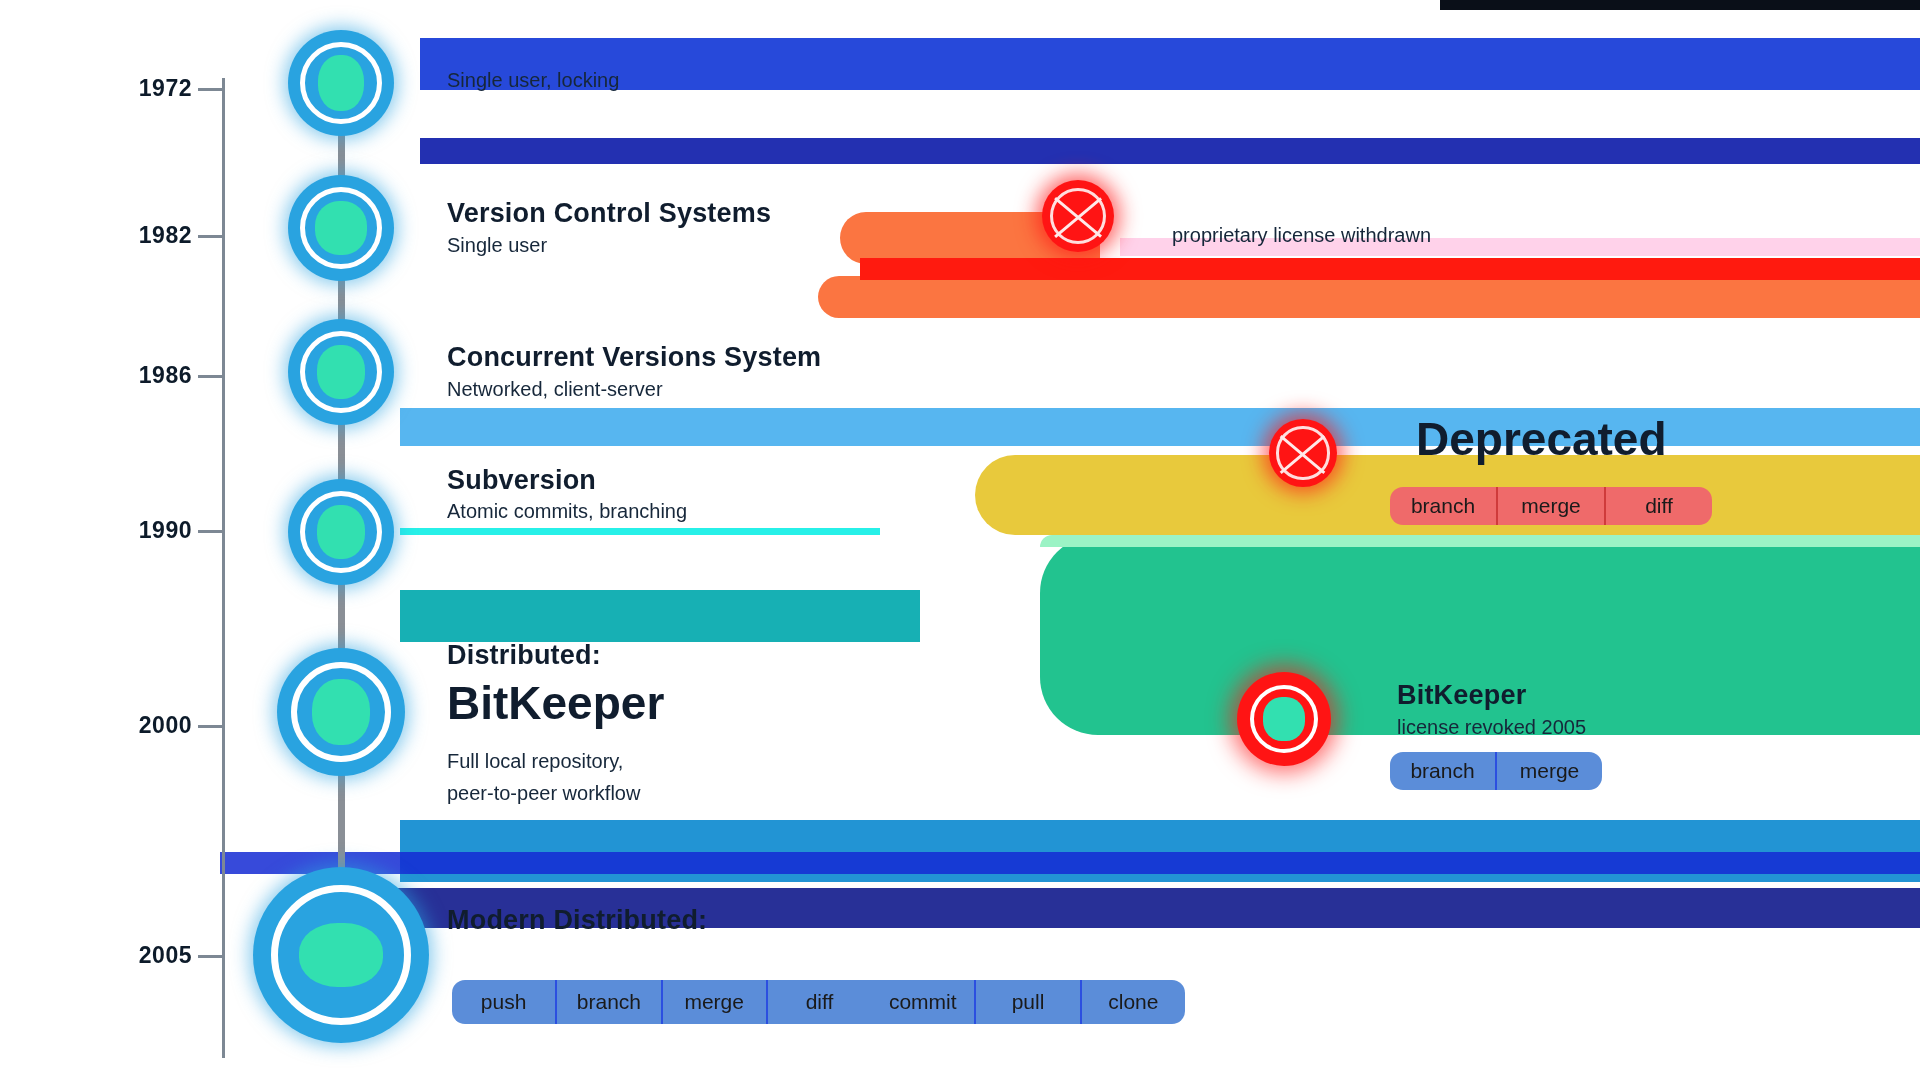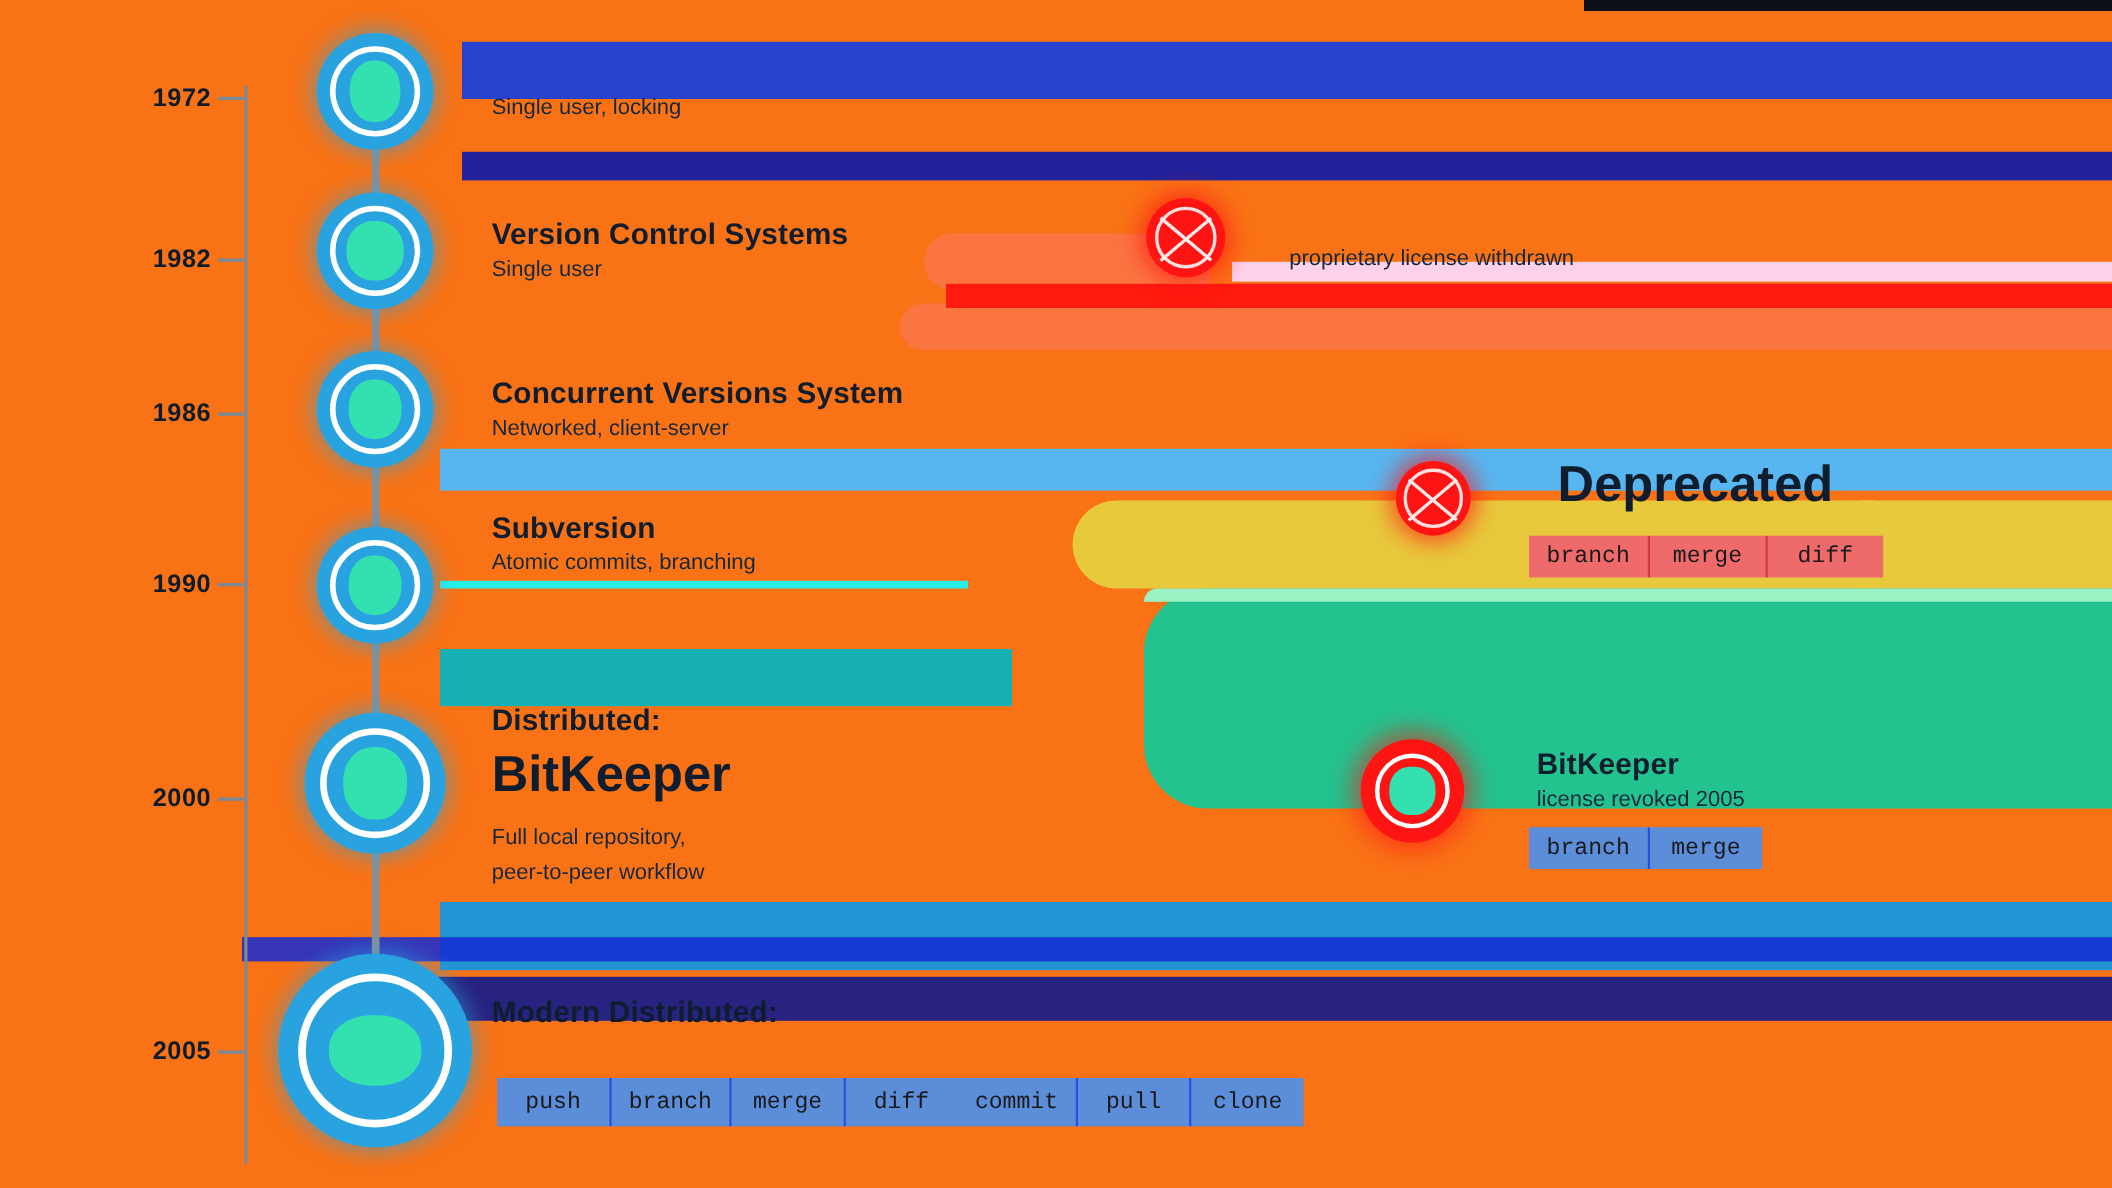--- a/index.html
+++ b/index.html
@@ -9,7 +9,7 @@
     font-family: "Liberation Sans", sans-serif;
     overflow: hidden;
   }
-  #stage { position: relative; width: 1920px; height: 1080px; background:#f97316;padding-left:37px; }
+  #stage { position: relative; width: 1920px; height: 1080px; background:#ffffff;padding-left:37px; }
 
   
   .axis-line {

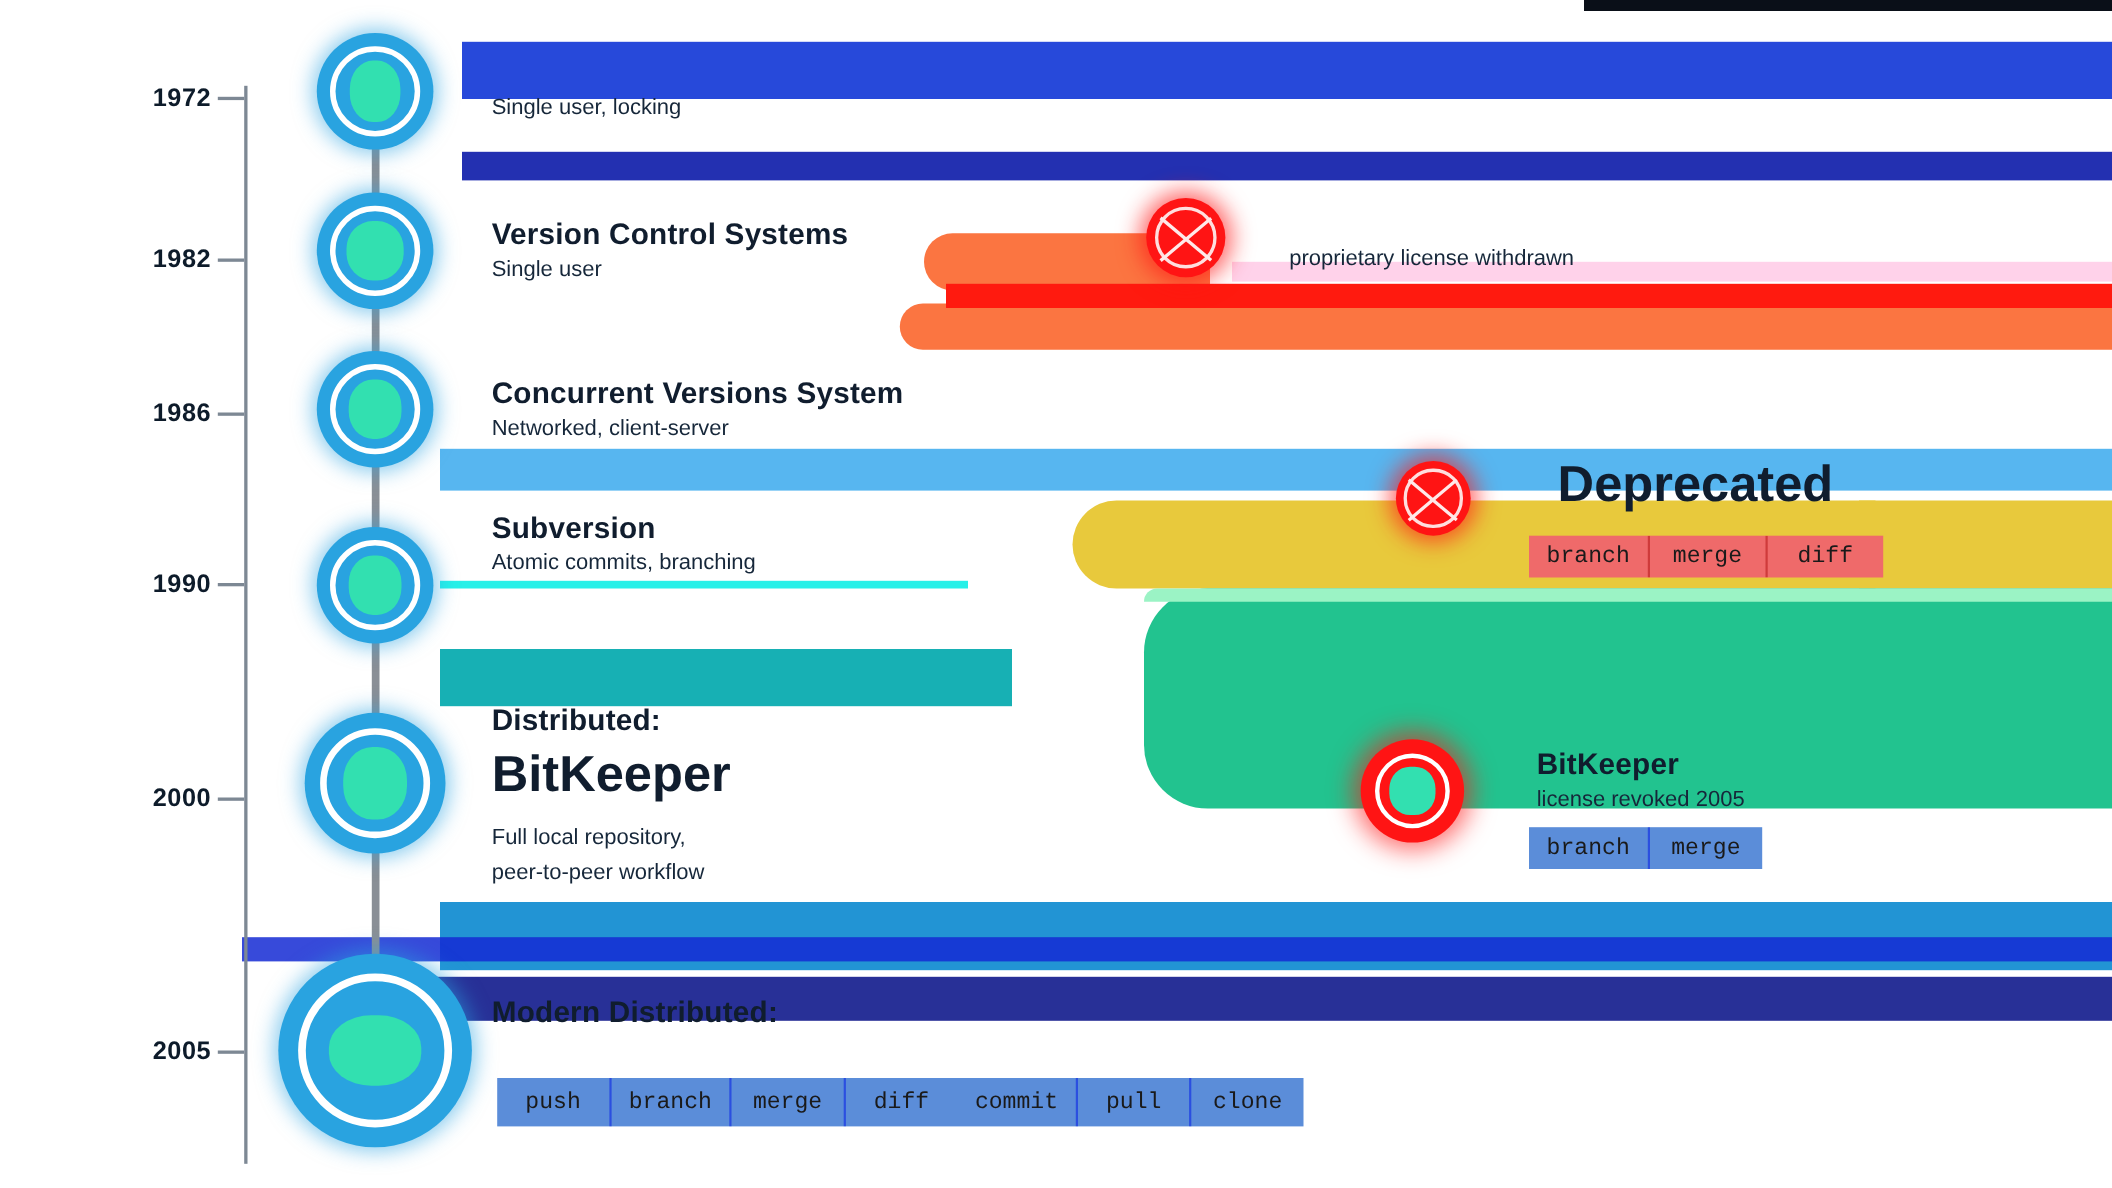--- a/index.html
+++ b/index.html
@@ -247,7 +247,7 @@
     </div>
   </div>
 
-  <div class="label-sub" style="left:447px; top:87px;">Single user, locking</div>
+  <div class="label-sub" style="left:447px; top:69px;">Single user, locking</div>
 
   <div class="label-title" style="left:447px; top:198px;">Version Control Systems</div>
   <div class="label-sub" style="left:447px; top:234px;">Single user</div>

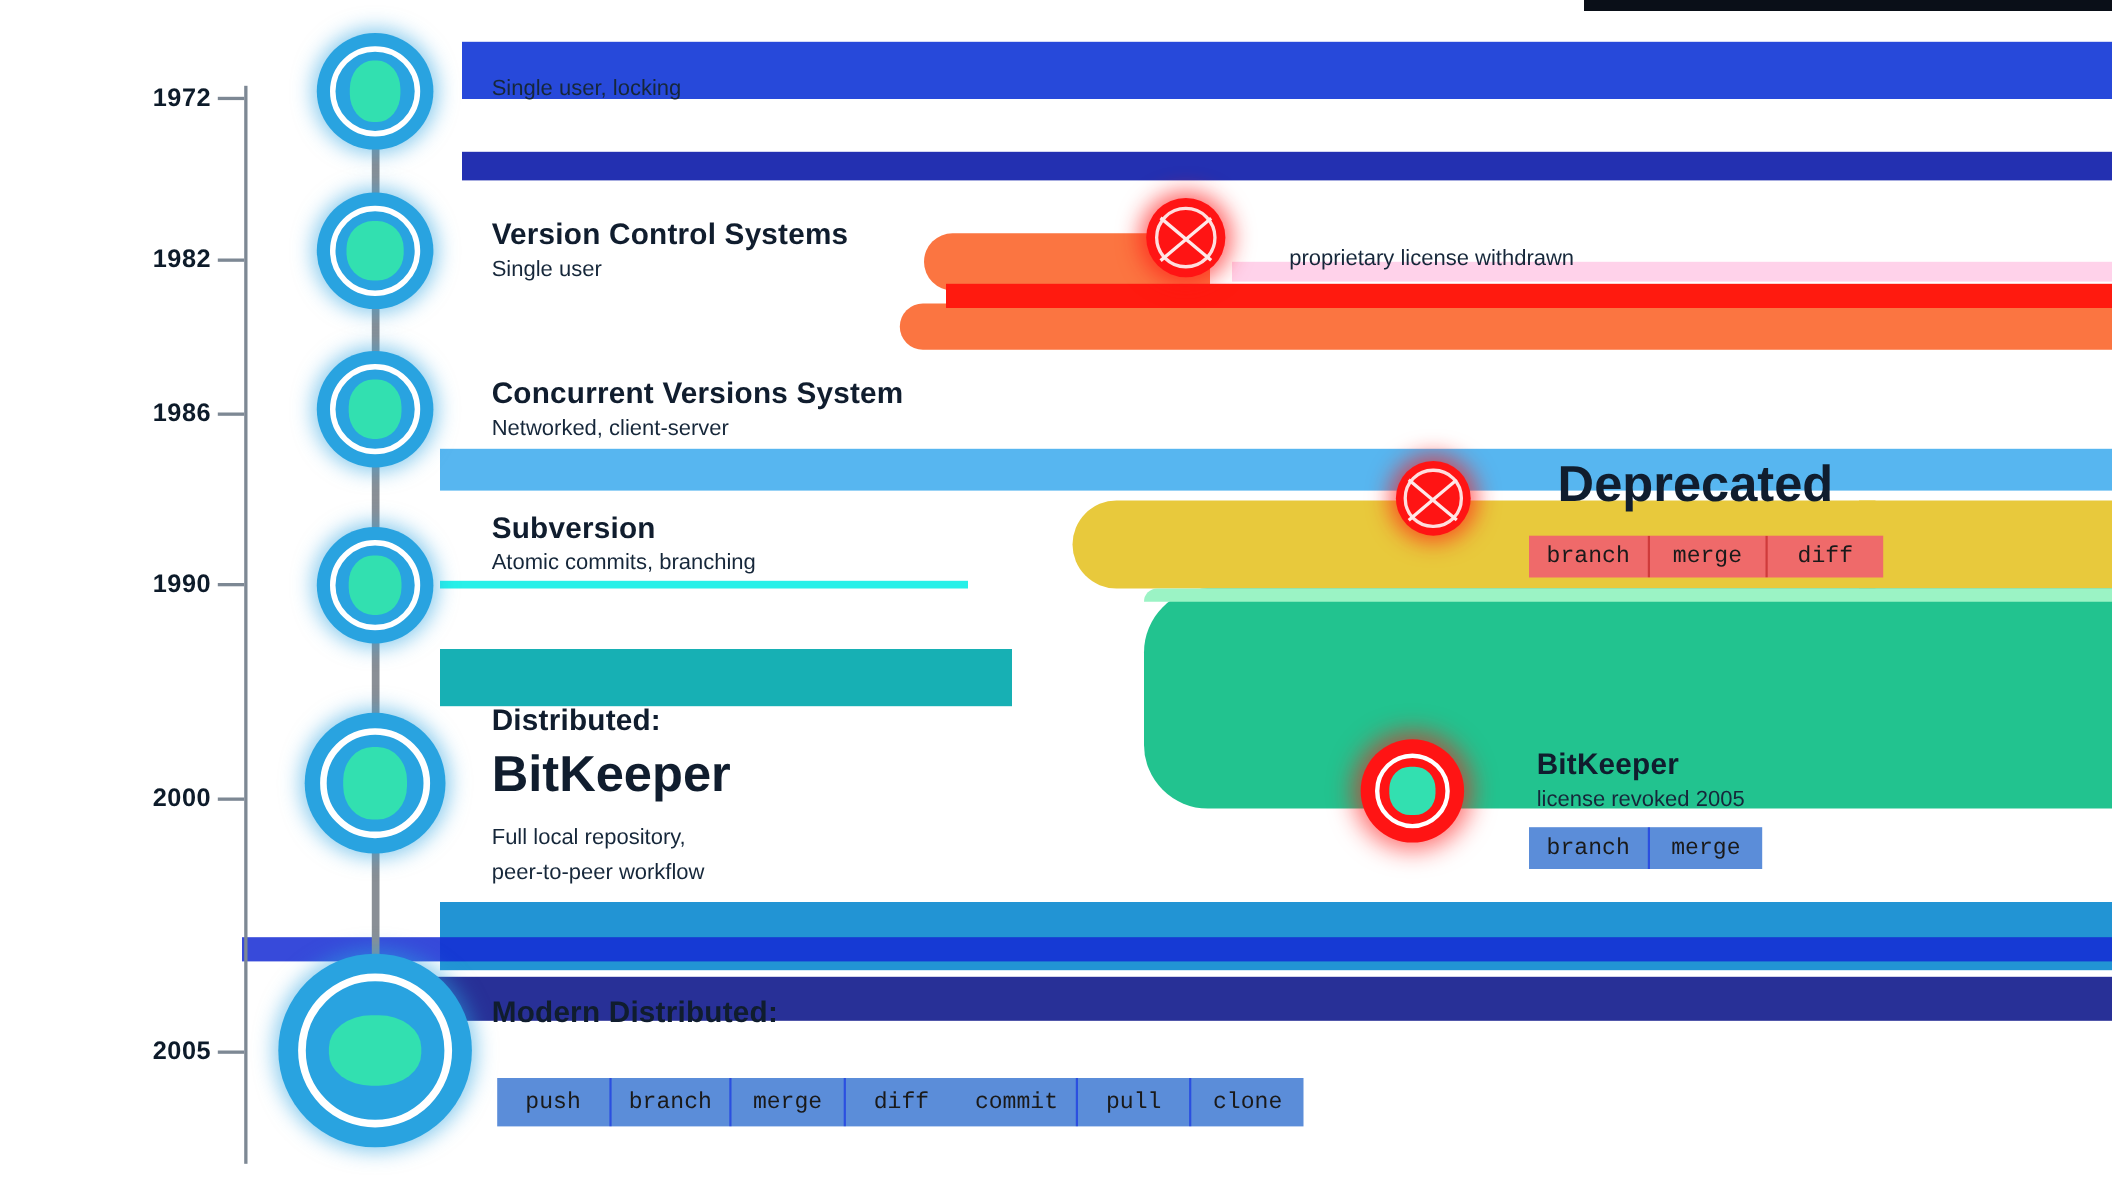--- a/index.html
+++ b/index.html
@@ -116,9 +116,8 @@
     position: absolute;
     display: flex;
     align-items: stretch;
-    border-radius: 0;
+    border-radius: 13px;
     overflow: hidden;
-    font-family: Liberation Mono, monospace;
   }
   .tagbar .tag {
     font-size: 21px;

